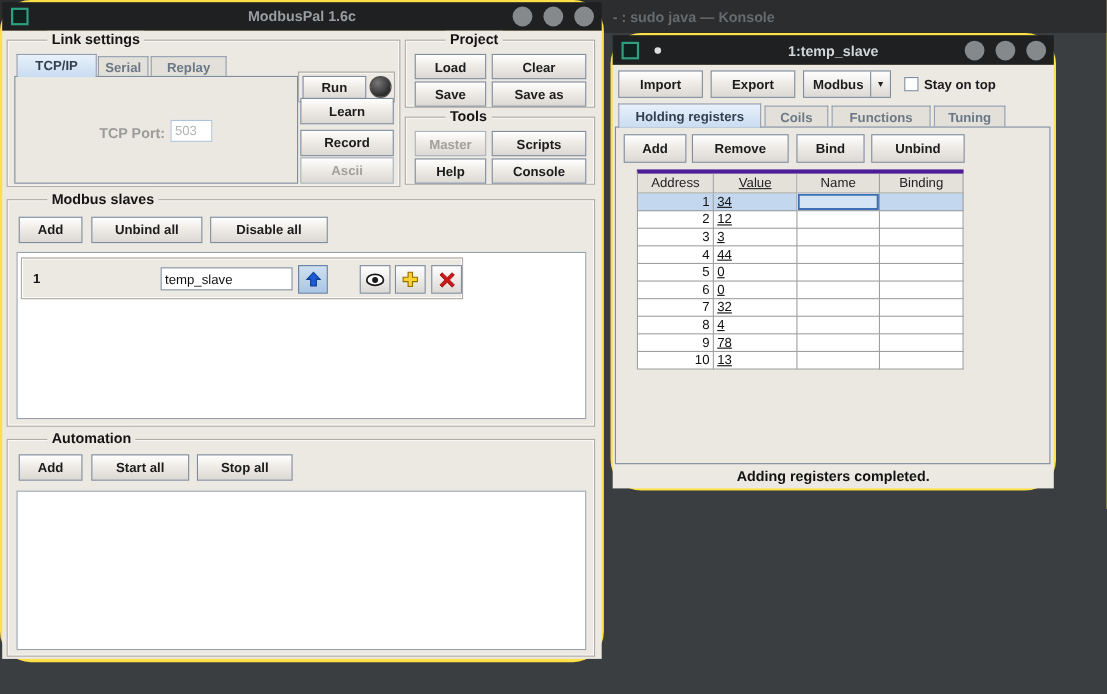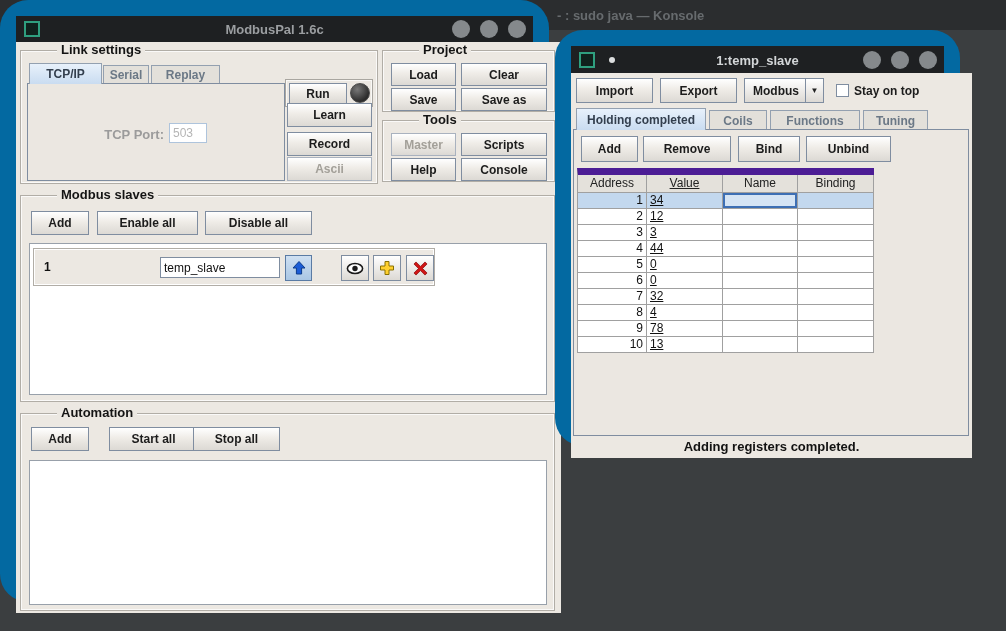--- a/index.html
+++ b/index.html
@@ -12,7 +12,7 @@
   .konsole-bar { position:absolute; left:0; top:0; width:1006px; height:30px; background:#2b2d2f; }
   .konsole-title { position:absolute; left:557px; top:8px; font-size:13px; font-weight:bold; color:#676b6e; }
 
-  .window { position:absolute; background:#0369a1; padding:16px;border-radius:28px; }
+  .window { position:absolute; background:#fde047; padding:2px;border-radius:28px; }
   .titlebar { position:relative; background:#1e2022; }
   .titlebar .title { position:absolute; left:0; right:0; top:50%; transform:translateY(-50%); text-align:center; font-size:13px; font-weight:bold; }
   .title-main { color:#9b9ea1; }

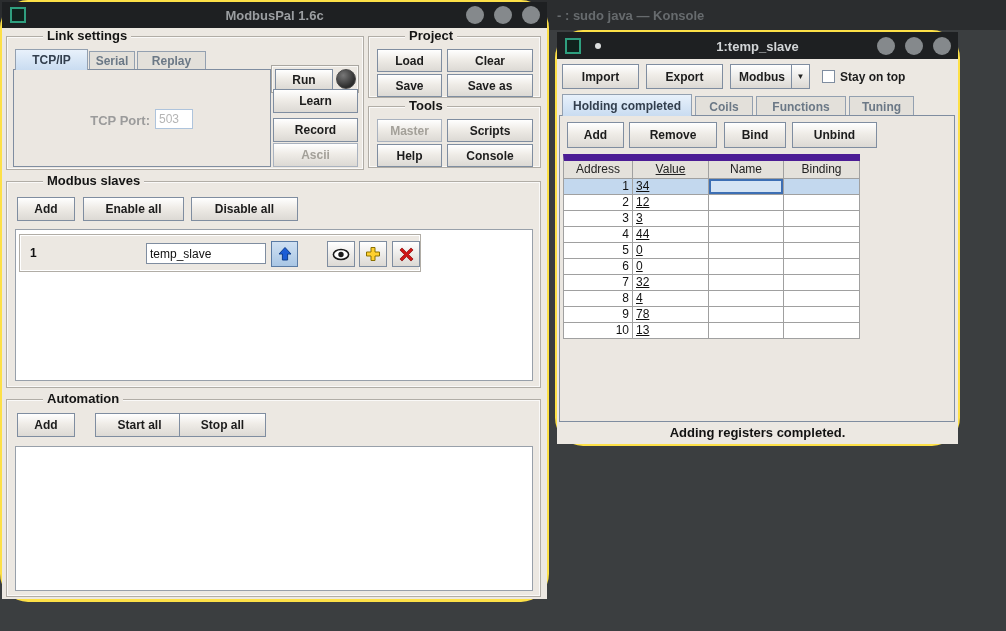--- a/index.html
+++ b/index.html
@@ -201,7 +201,7 @@
     <span class="checkbox" style="left:265px;top:11px;"></span>
     <span class="cb-label" style="left:283px;top:11px;">Stay on top</span>
 
-    <div class="tab selected" style="left:5px;top:35px;width:130px;height:22px;">Holding completed</div>
+    <div class="tab selected" style="left:5px;top:35px;width:130px;height:22px;">Holding registers</div>
     <div class="tab" style="left:138px;top:37px;width:58px;height:20px;">Coils</div>
     <div class="tab" style="left:199px;top:37px;width:90px;height:20px;">Functions</div>
     <div class="tab" style="left:292px;top:37px;width:65px;height:20px;">Tuning</div>

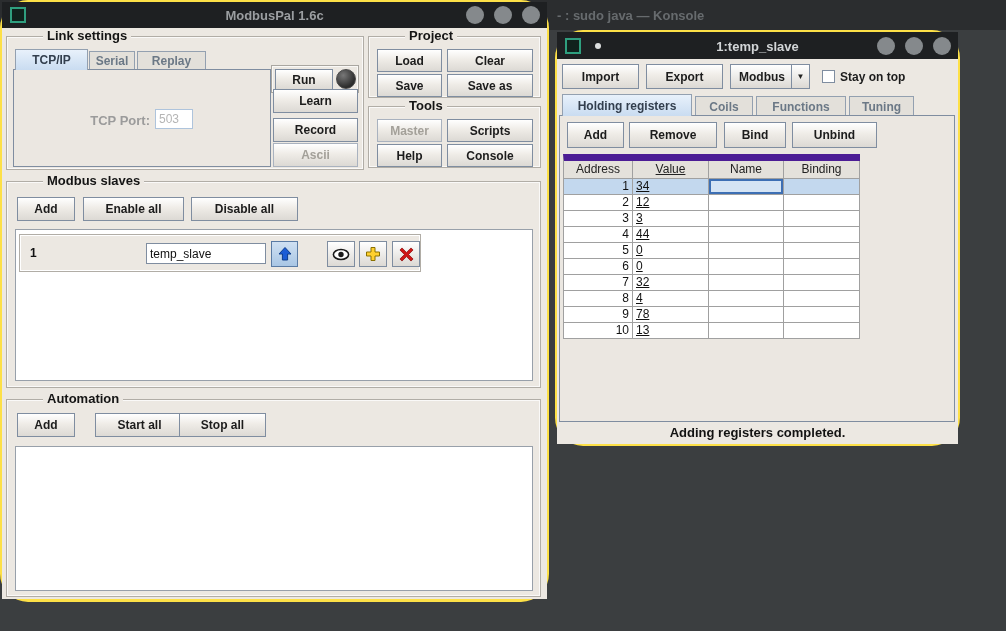--- a/index.html
+++ b/index.html
@@ -61,7 +61,7 @@
   .checkbox { position:absolute; width:13px; height:13px; background:#fff; border:1px solid #7f8da0; }
   .cb-label { position:absolute; font-weight:bold; color:#1c1c1c; }
 
-  .table { position:absolute; border-left:1px solid #a0a0a0; border-top:7px solid #4c1d95; background:#fff; }
+  .table { position:absolute; border-left:1px solid #a0a0a0; border-top:4px solid #4c1d95; background:#fff;margin-left:16px; }
   .trow { display:flex; }
   .tc { height:16px; border-right:1px solid #a0a0a0; border-bottom:1px solid #a0a0a0;
     font-size:12px; line-height:15px; padding:0 3px; overflow:hidden; white-space:nowrap; color:#111; }

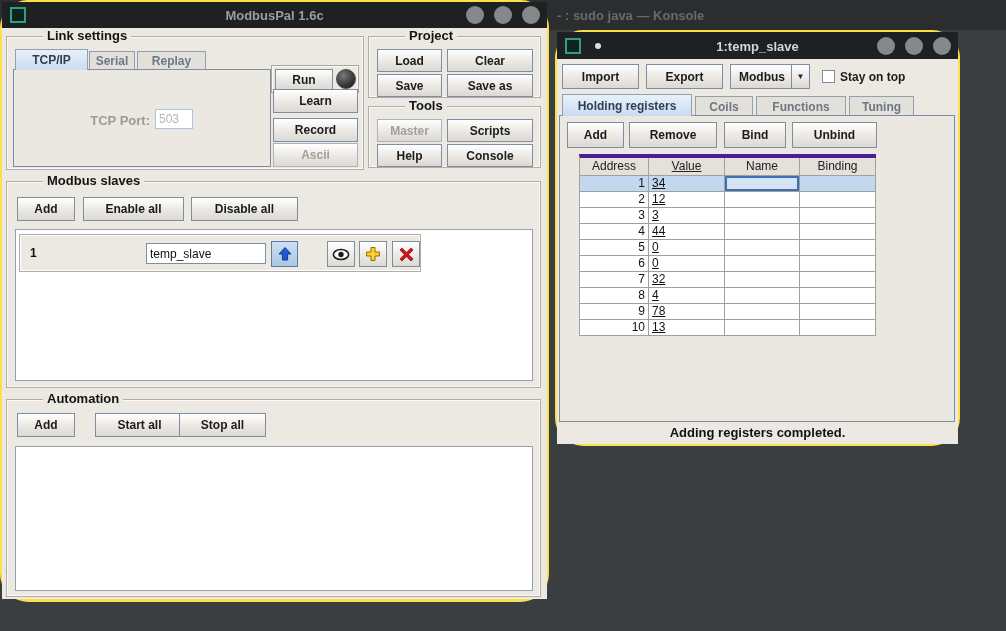--- a/index.html
+++ b/index.html
@@ -134,7 +134,7 @@
     <div class="group" style="left:4px;top:153px;width:535px;height:207px;">
       <span class="gtitle">Modbus slaves</span>
       <div class="btn" style="left:10px;top:15px;width:58px;height:24px;">Add</div>
-      <div class="btn" style="left:76px;top:15px;width:101px;height:24px;">Enable all</div>
+      <div class="btn" style="left:76px;top:15px;width:101px;height:24px;">Unbind all</div>
       <div class="btn" style="left:184px;top:15px;width:107px;height:24px;">Disable all</div>
 
       <div class="white-area" style="left:8px;top:47px;width:518px;height:152px;">

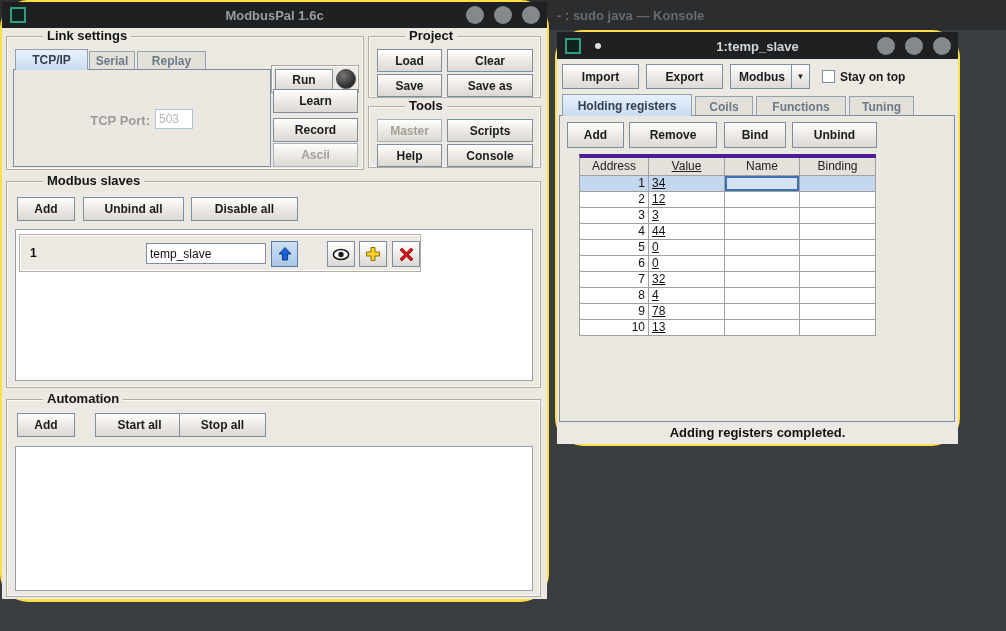--- a/index.html
+++ b/index.html
@@ -169,7 +169,7 @@
     <div class="group" style="left:4px;top:371px;width:535px;height:198px;">
       <span class="gtitle">Automation</span>
       <div class="btn" style="left:10px;top:13px;width:58px;height:24px;">Add</div>
-      <div class="btn" style="left:76px;top:13px;width:89px;height:24px;margin-left:12px;">Start all</div>
+      <div class="btn" style="left:76px;top:13px;width:89px;height:24px;">Start all</div>
       <div class="btn" style="left:172px;top:13px;width:87px;height:24px;">Stop all</div>
       <div class="white-area" style="left:8px;top:46px;width:518px;height:145px;"></div>
     </div>

